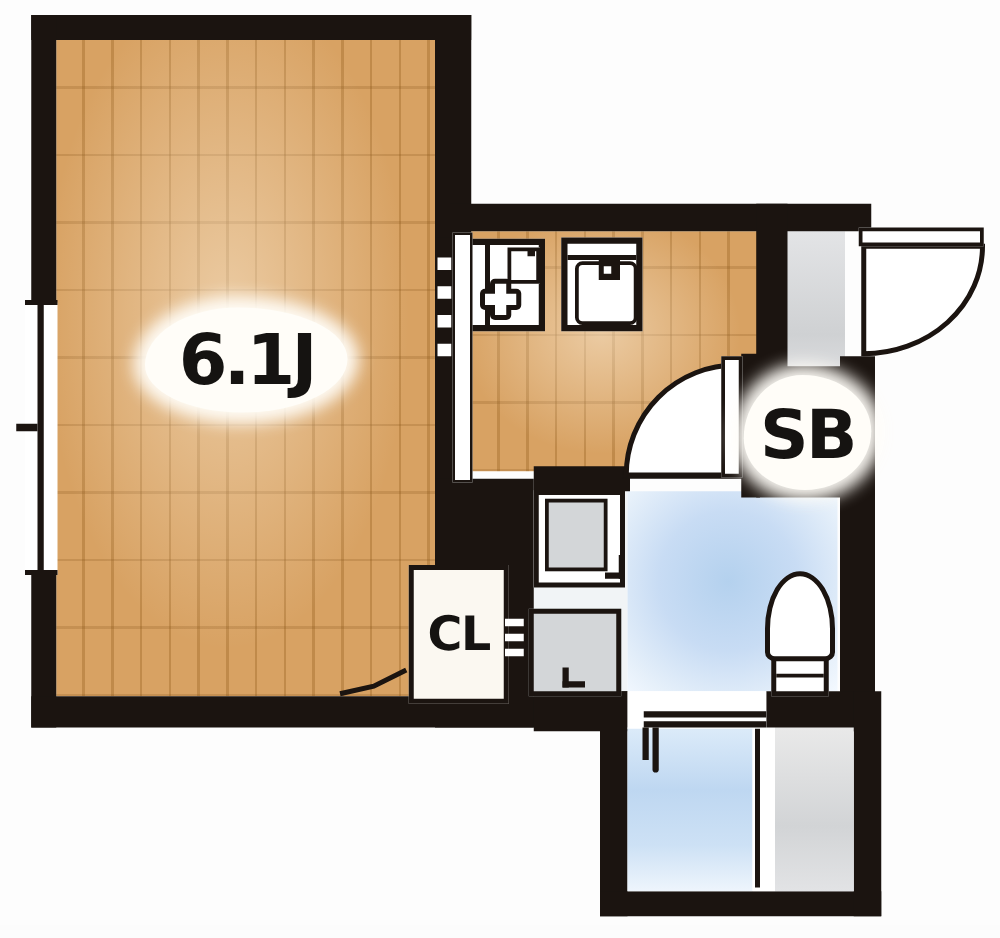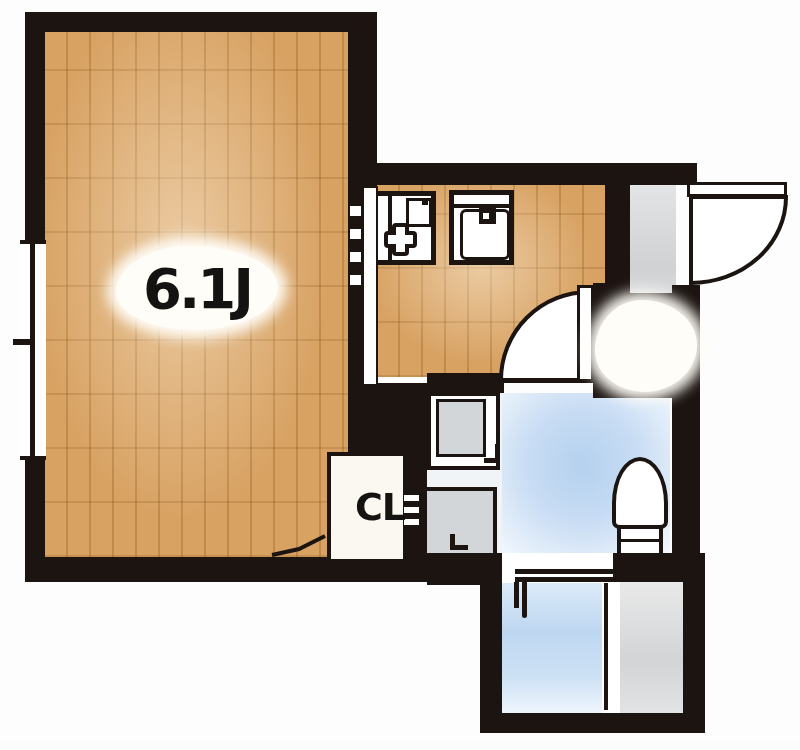--- a/index.html
+++ b/index.html
@@ -129,6 +129,7 @@
   <div class="abs label" style="left:116px;top:252px;width:162px;height:74px;line-height:74px;font-size:56px;letter-spacing:-3px;">6.1J</div>
 
   <div class="blob" style="left:595px;top:300px;width:102px;height:92px;"></div>
+  <div class="abs label" style="left:595px;top:308px;width:102px;height:80px;line-height:80px;font-size:54px;letter-spacing:-2px;">SB</div>
 
   <div class="abs label" style="left:329px;top:487px;width:76px;height:40px;line-height:40px;font-size:38px;letter-spacing:-1px;text-align:right;">CL</div>
 

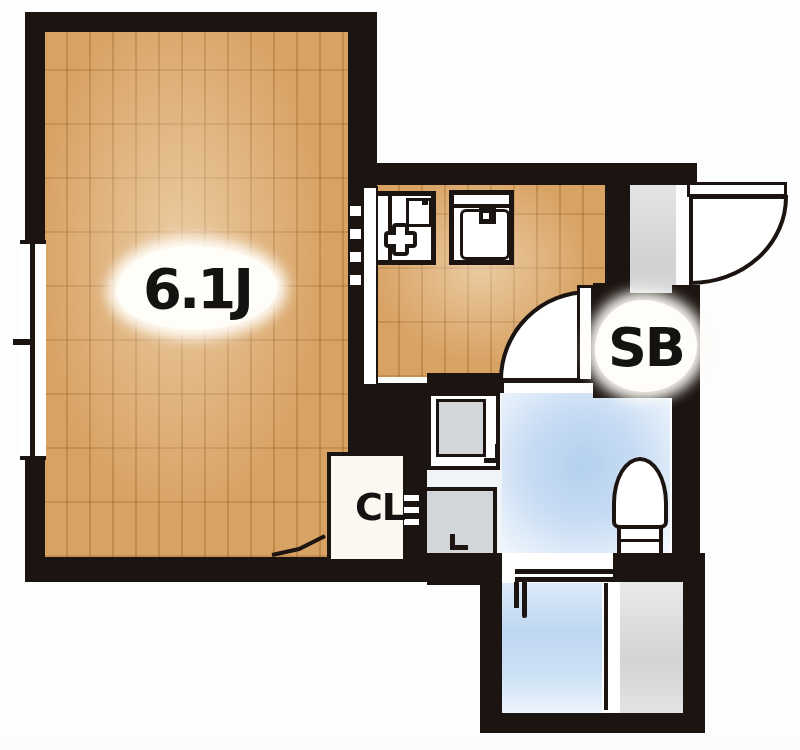--- a/index.html
+++ b/index.html
@@ -131,7 +131,7 @@
   <div class="blob" style="left:595px;top:300px;width:102px;height:92px;"></div>
   <div class="abs label" style="left:595px;top:308px;width:102px;height:80px;line-height:80px;font-size:54px;letter-spacing:-2px;">SB</div>
 
-  <div class="abs label" style="left:329px;top:487px;width:76px;height:40px;line-height:40px;font-size:38px;letter-spacing:-1px;text-align:right;">CL</div>
+  <div class="abs label" style="left:329px;top:487px;width:76px;height:40px;line-height:40px;font-size:38px;letter-spacing:-1px;">CL</div>
 
 </div>
 

